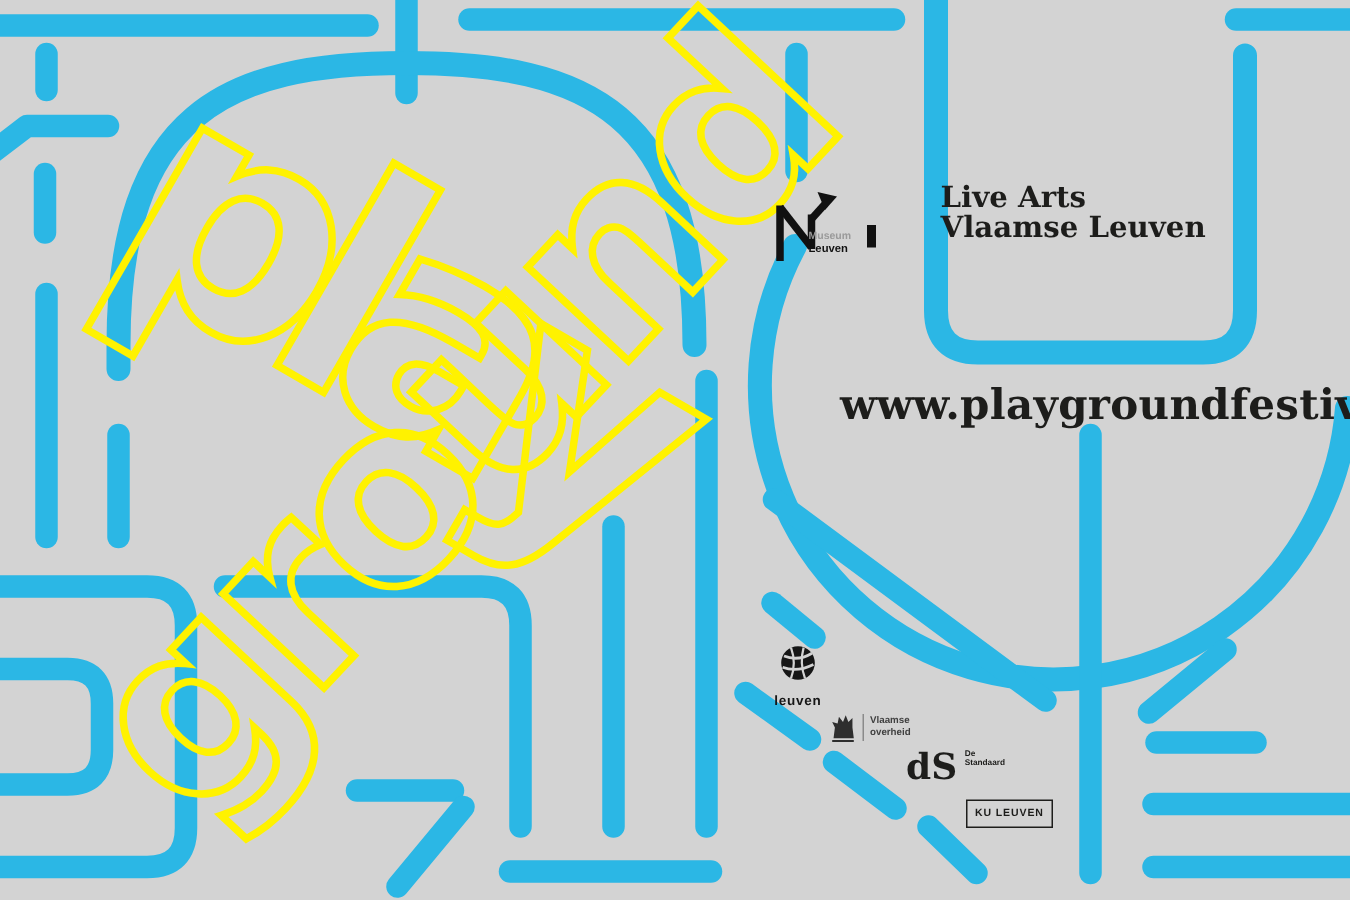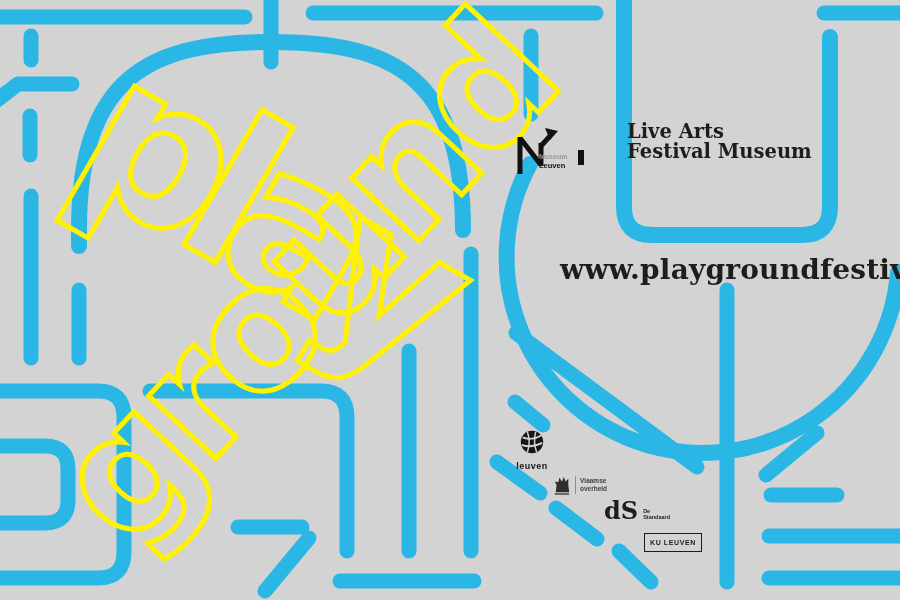--- a/index.html
+++ b/index.html
@@ -109,7 +109,7 @@
 
   <div class="live-arts serif">
     <div>Live Arts</div>
-    <div>Festival Museum</div>
+    <div>Vlaamse Leuven</div>
   </div>
 
   <div class="website serif">www.playgroundfestival.be</div>

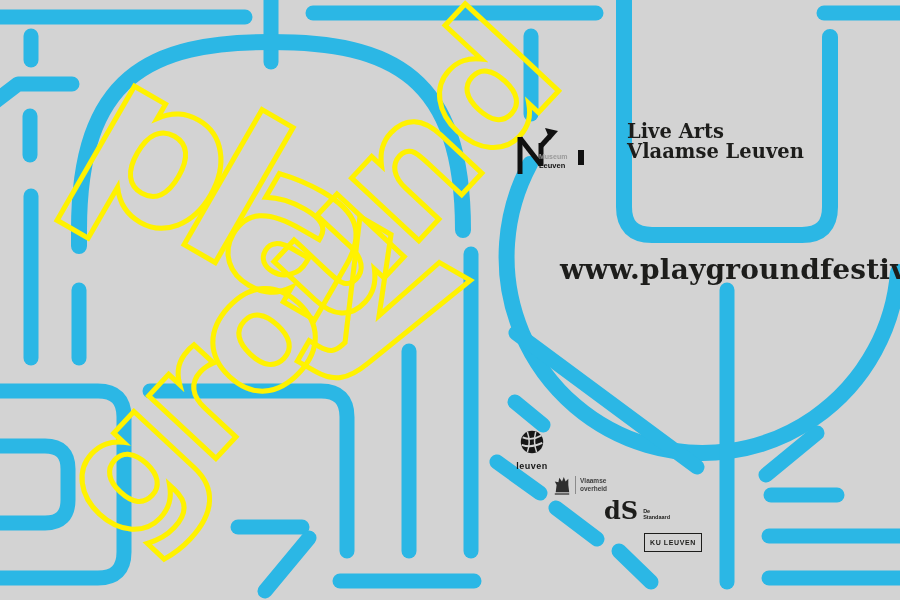--- a/index.html
+++ b/index.html
@@ -35,7 +35,7 @@
   .p-vo{position:absolute; left:553px; top:474px; display:flex; align-items:center; gap:4px; color:#3f3f3f;}
   .p-vo .divider{width:1px; height:18px; background:#8b8b8b;}
   .p-vo .txt{font-size:6.5px; line-height:8px; font-weight:700;}
-  .p-ds{position:absolute; left:604px; top:500px; color:var(--ink); display:flex; align-items:flex-end; gap:5px;}
+  .p-ds{position:absolute; left:604px; top:500px; color:var(--ink); display:flex; align-items:flex-start; gap:5px;}
   .p-ds .mark{font-family:"DejaVu Serif","Liberation Serif",serif; font-weight:700; font-size:24px; line-height:22px;}
   .p-ds .lbl{font-size:5.5px; line-height:6px; font-weight:700; padding-bottom:2px;}
   .p-ku{position:absolute; left:644px; top:533px; border:1.5px solid var(--ink); color:var(--ink);

